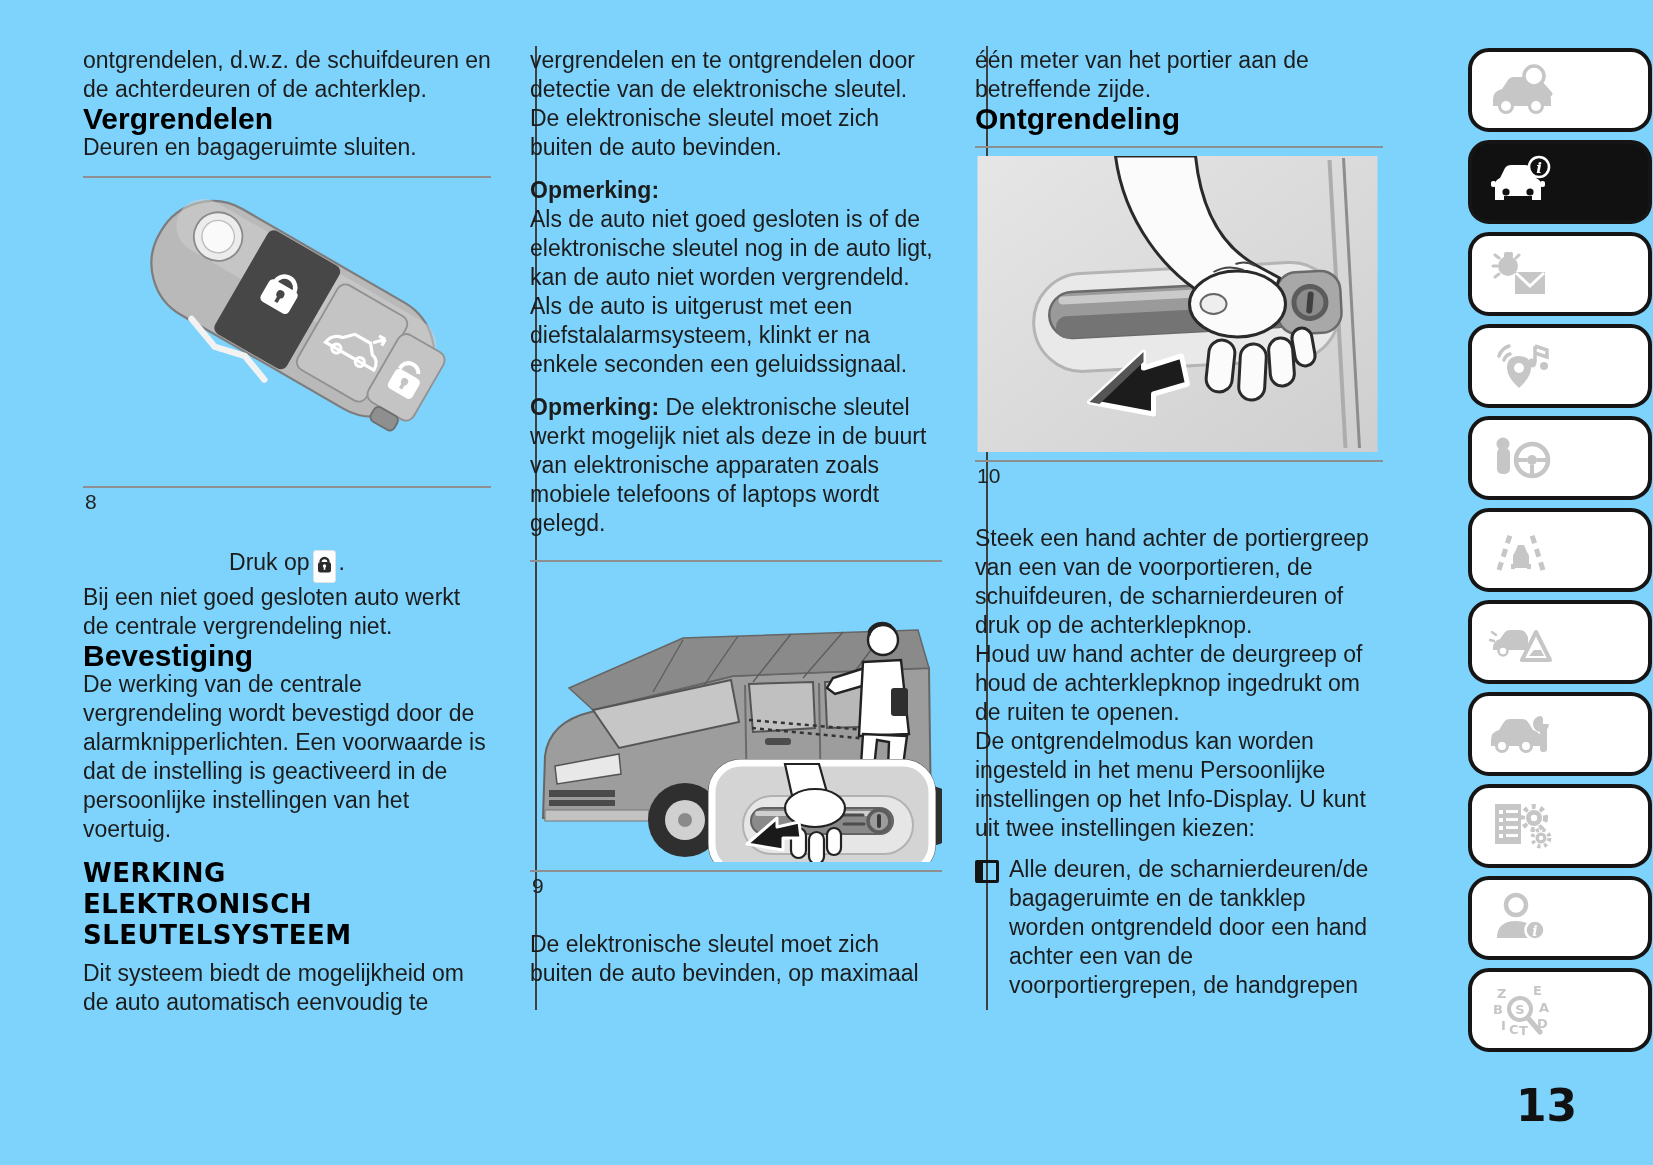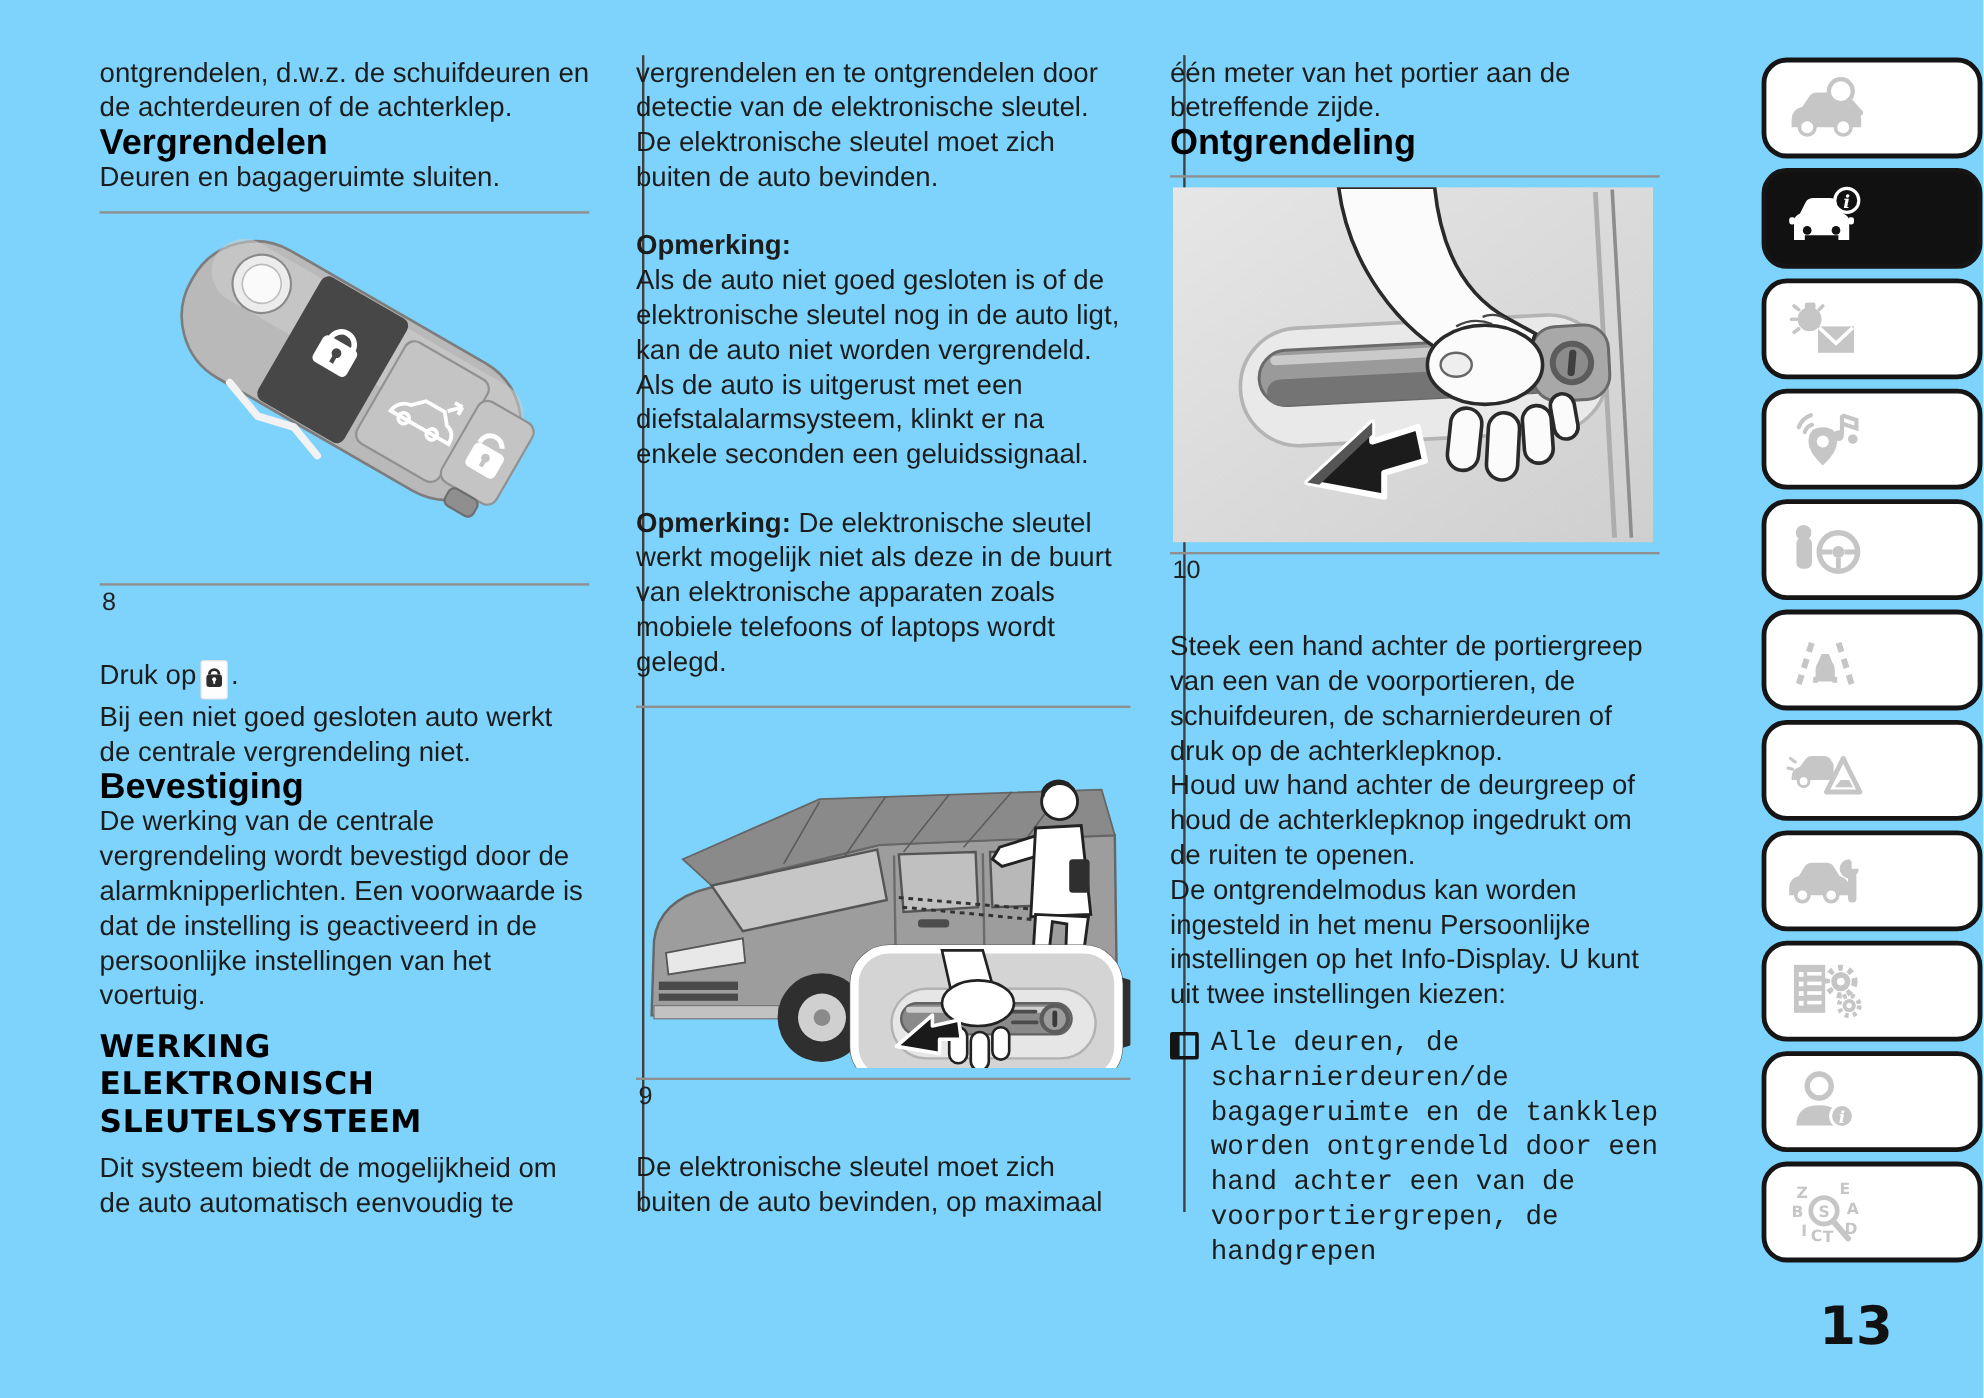--- a/index.html
+++ b/index.html
@@ -18,7 +18,7 @@
   .figure{border-top:2px solid #8f8f8f;border-bottom:2px solid #8f8f8f;padding:8px 0;margin:14px 0 0 0;}
   .figure svg{display:block;}
   .fig-num{font-size:21px;line-height:24px;color:#222;margin:2px 0 0 2px;}
-  .mt13{margin-top:13px;} .mt14{margin-top:28px;} .mt22{margin-top:22px;}
+  .mt13{margin-top:13px;} .mt14{margin-top:14px;} .mt22{margin-top:22px;}
   .mt32{margin-top:32px;} .mt34{margin-top:34px;} .mt36{margin-top:36px;} .mt12{margin-top:12px;}
   .inline-lock{display:inline-block;vertical-align:-4px;margin:0 3px;border:1px solid #e2e2e2;
                border-radius:3px;padding:1px 2px;background:#fdfdfd;}

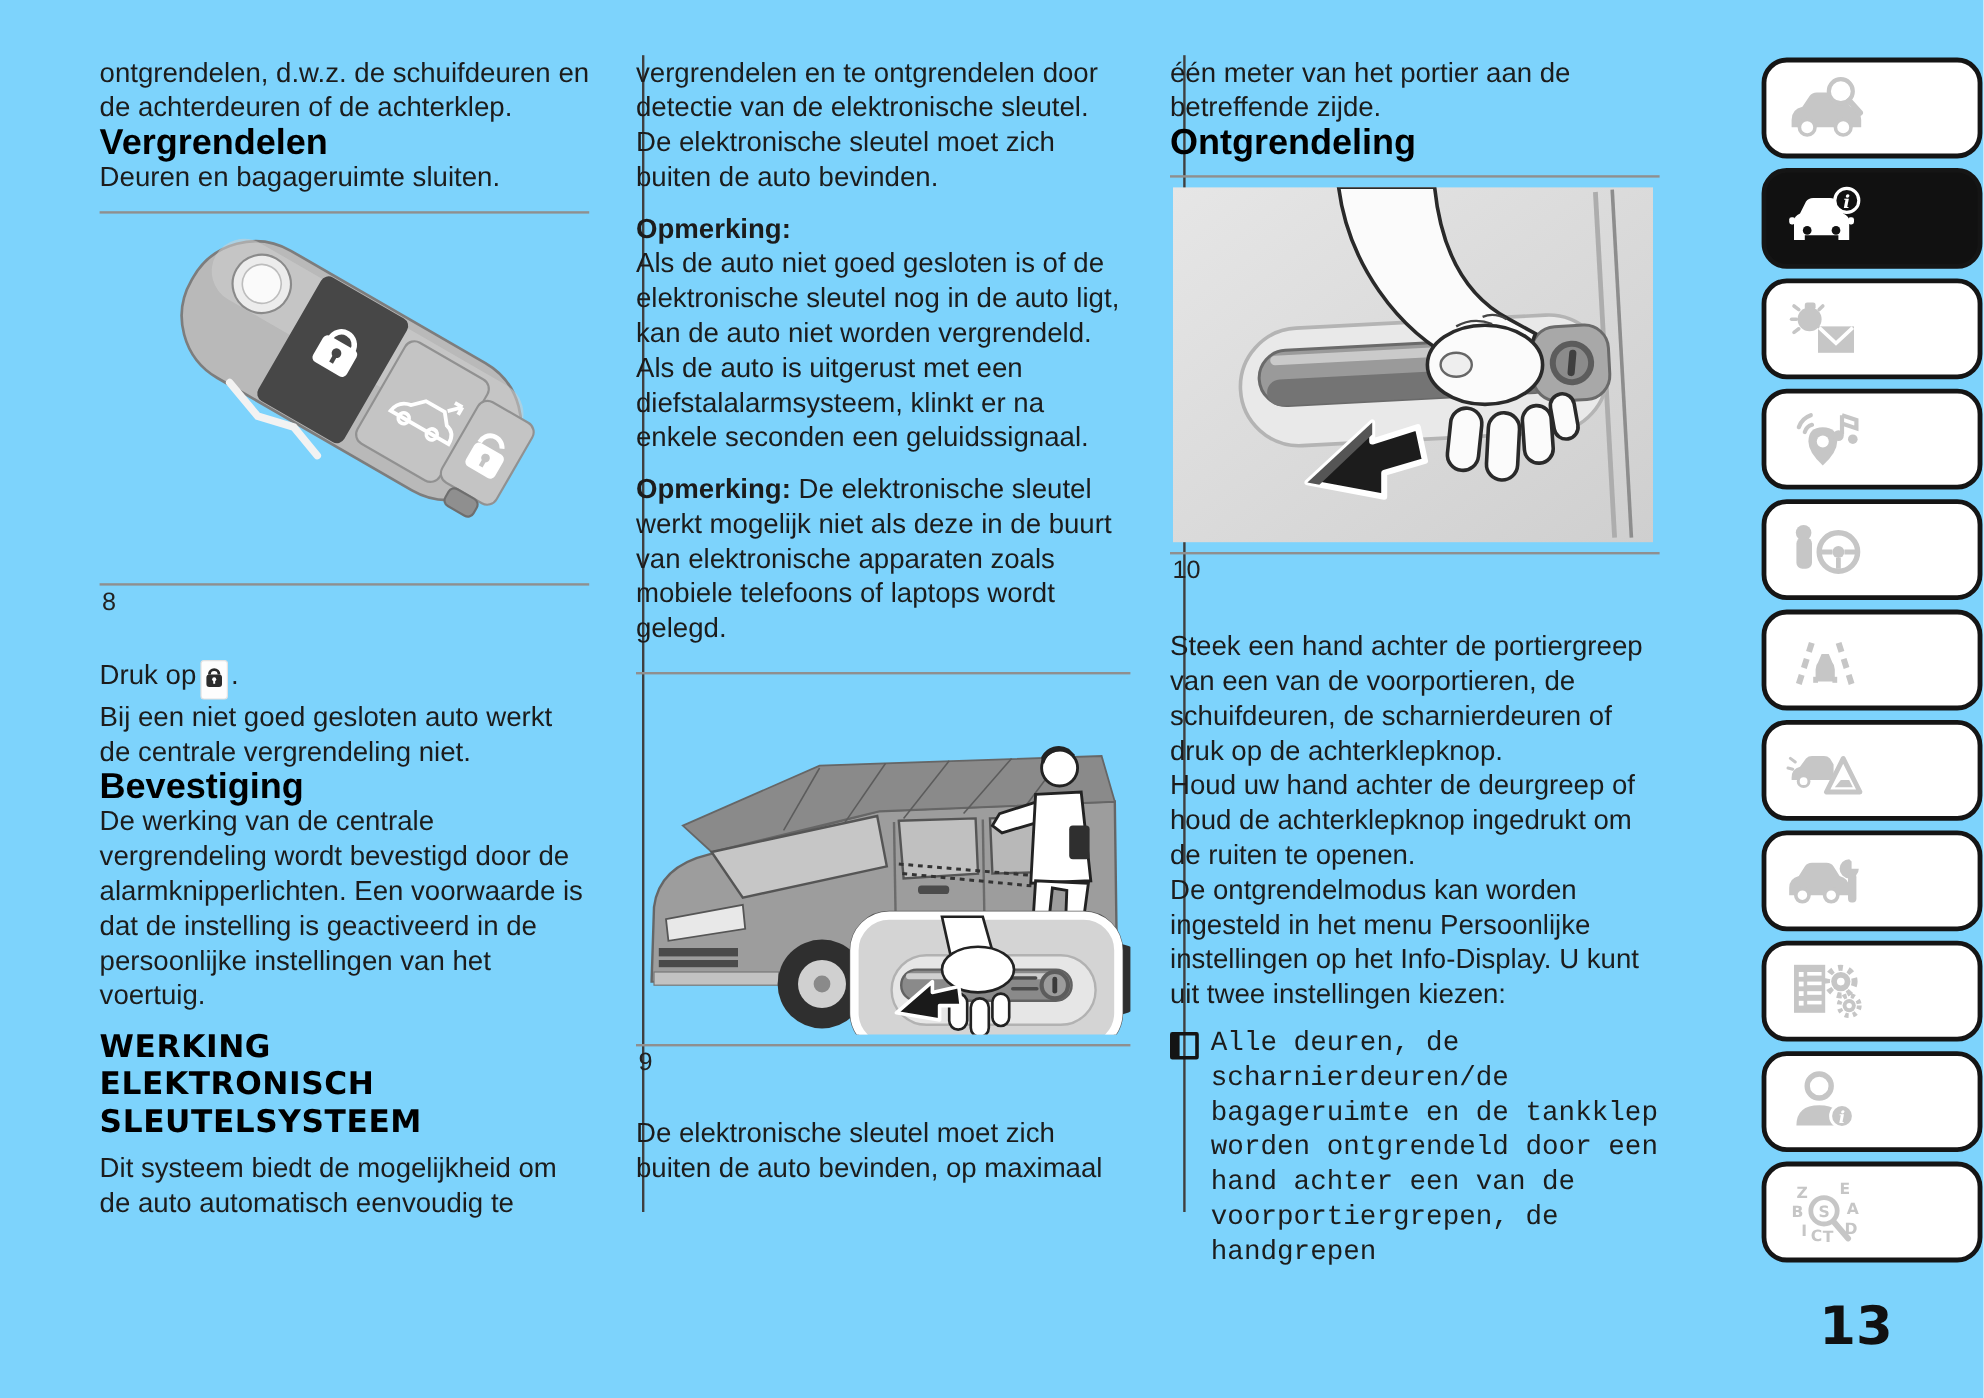--- a/index.html
+++ b/index.html
@@ -19,7 +19,7 @@
   .figure svg{display:block;}
   .fig-num{font-size:21px;line-height:24px;color:#222;margin:2px 0 0 2px;}
   .mt13{margin-top:13px;} .mt14{margin-top:14px;} .mt22{margin-top:22px;}
-  .mt32{margin-top:32px;} .mt34{margin-top:34px;} .mt36{margin-top:36px;} .mt12{margin-top:12px;}
+  .mt32{margin-top:32px;} .mt34{margin-top:34px;text-align:center;} .mt36{margin-top:36px;} .mt12{margin-top:12px;}
   .inline-lock{display:inline-block;vertical-align:-4px;margin:0 3px;border:1px solid #e2e2e2;
                border-radius:3px;padding:1px 2px;background:#fdfdfd;}
   .bullet{display:flex;gap:10px;align-items:flex-start;font-family:Liberation Mono, monospace;}

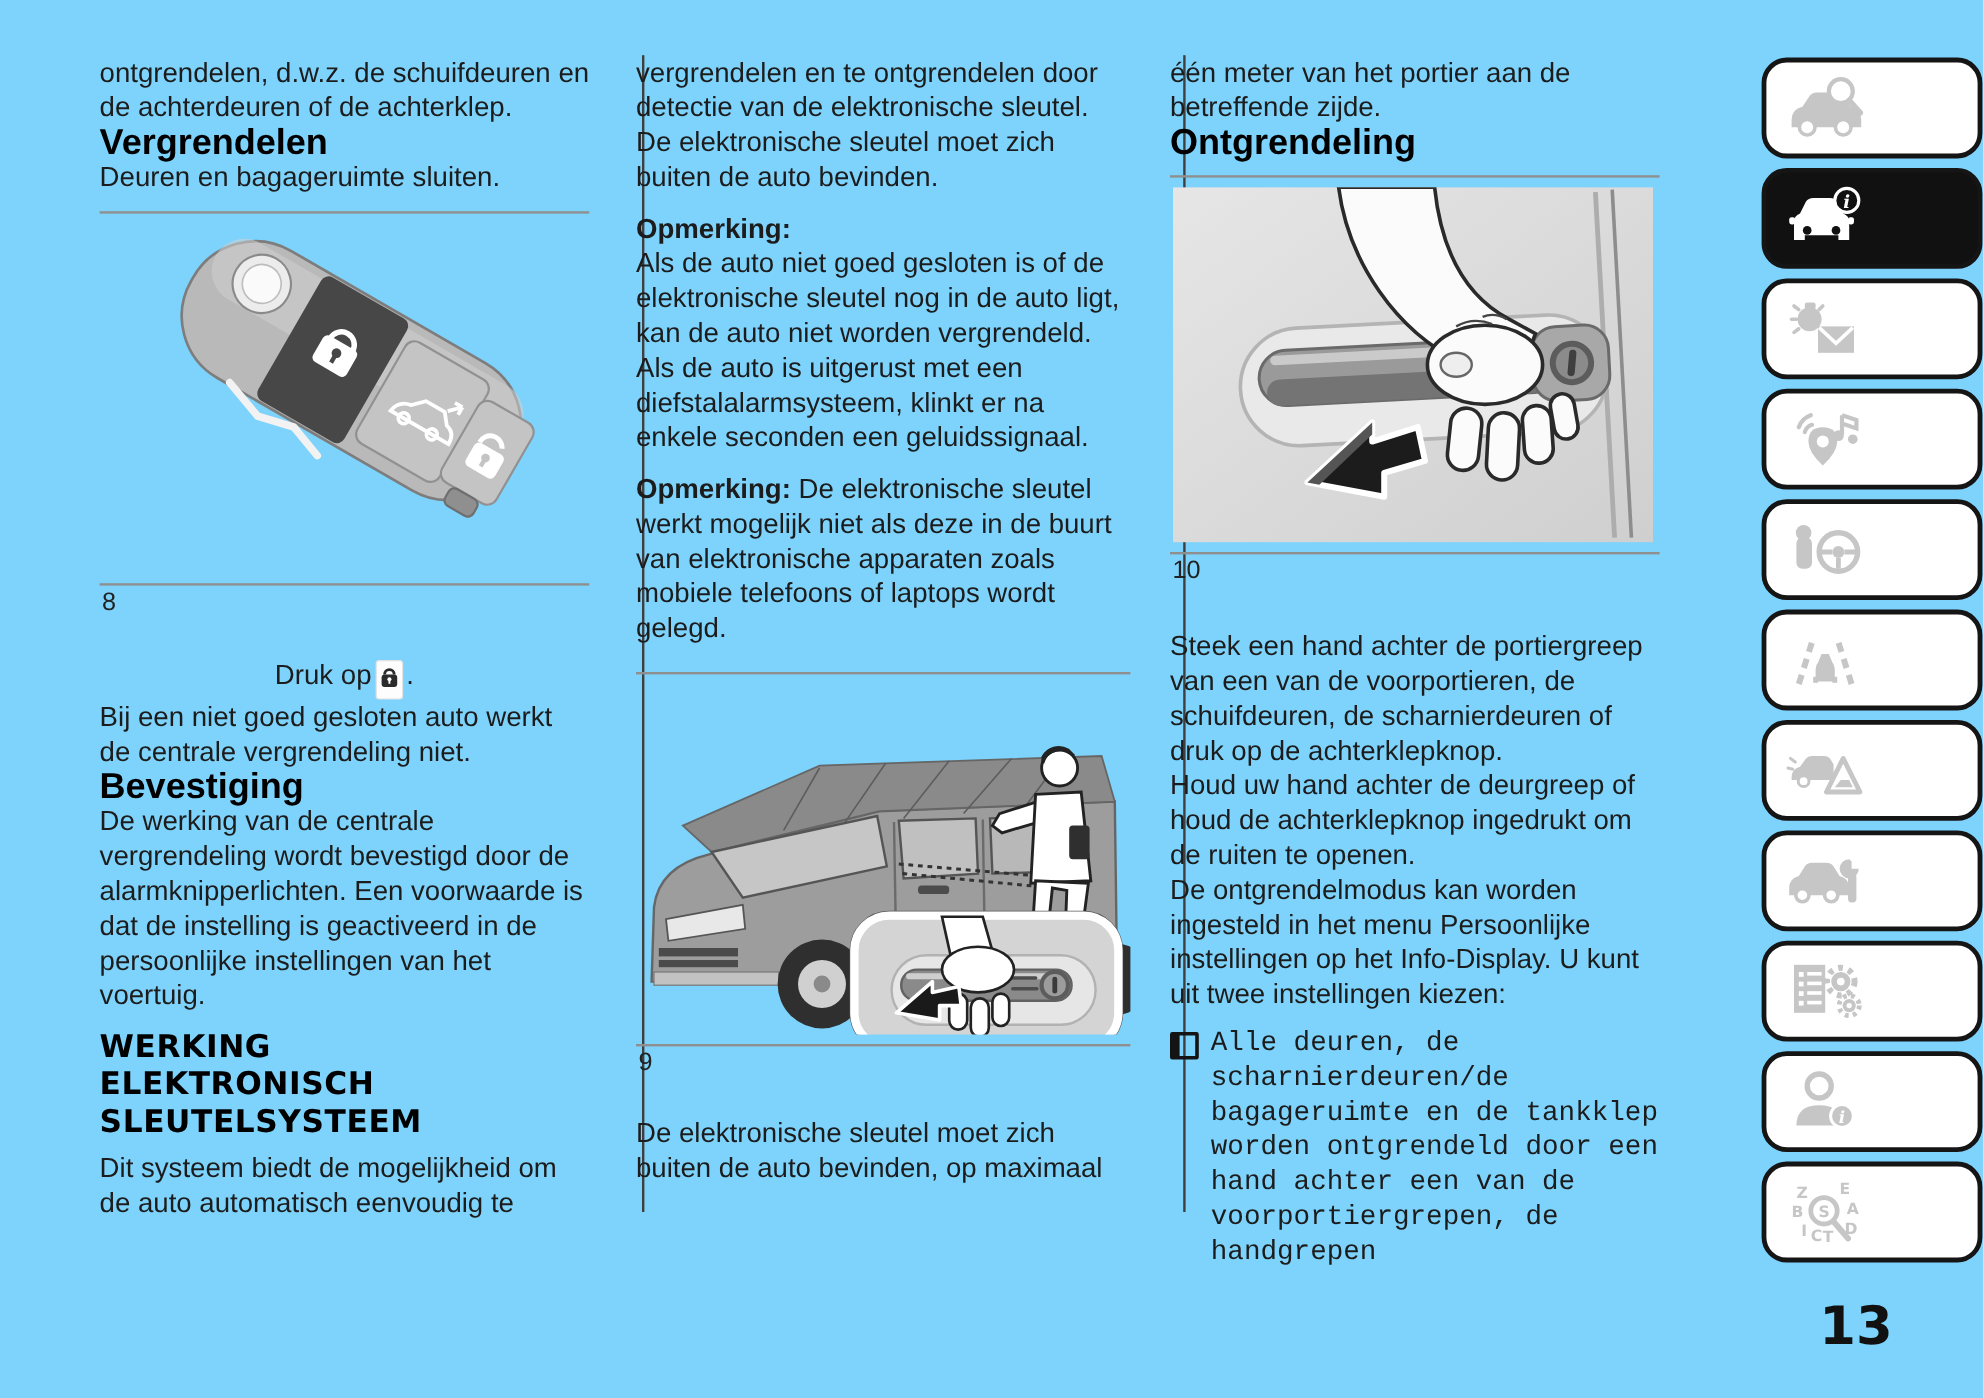--- a/index.html
+++ b/index.html
@@ -22,7 +22,7 @@
   .mt32{margin-top:32px;} .mt34{margin-top:34px;text-align:center;} .mt36{margin-top:36px;} .mt12{margin-top:12px;}
   .inline-lock{display:inline-block;vertical-align:-4px;margin:0 3px;border:1px solid #e2e2e2;
                border-radius:3px;padding:1px 2px;background:#fdfdfd;}
-  .bullet{display:flex;gap:10px;align-items:flex-start;font-family:Liberation Mono, monospace;}
+  .bullet{display:flex;gap:10px;align-items:flex-start;}
   .checkbox-glyph{flex:0 0 auto;width:13px;height:17px;margin-top:5px;border:3px solid #141414;
                   border-left-width:8px;border-radius:2px;}
   .bullet .p{flex:1 1 auto;}

